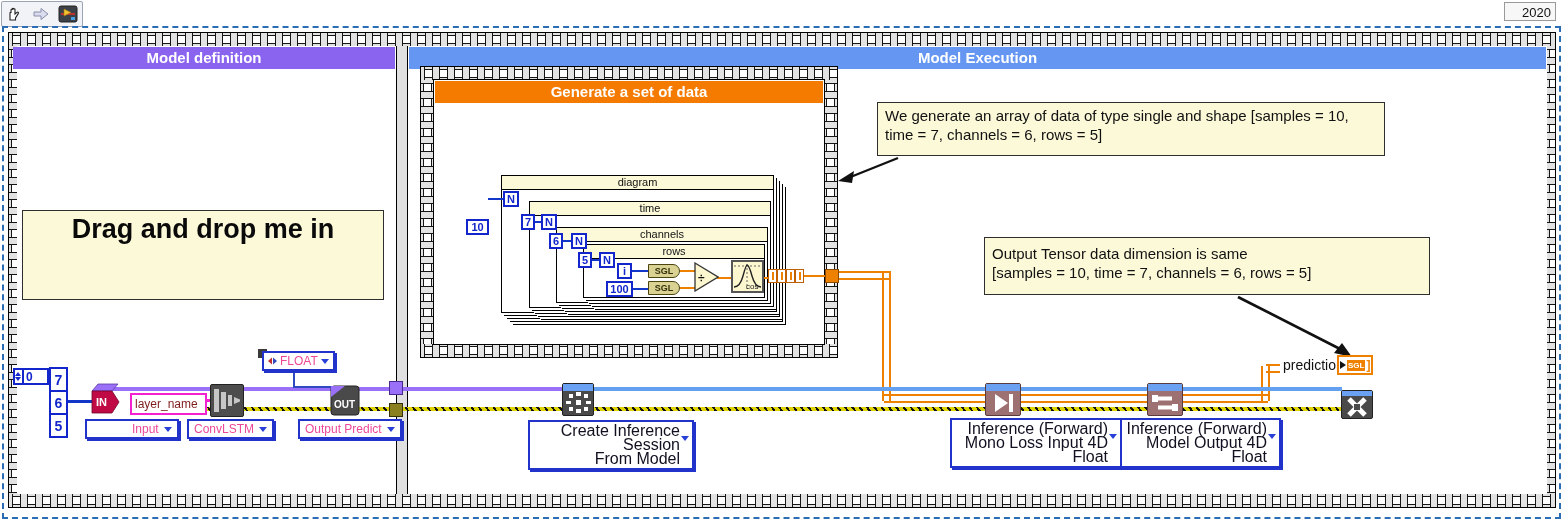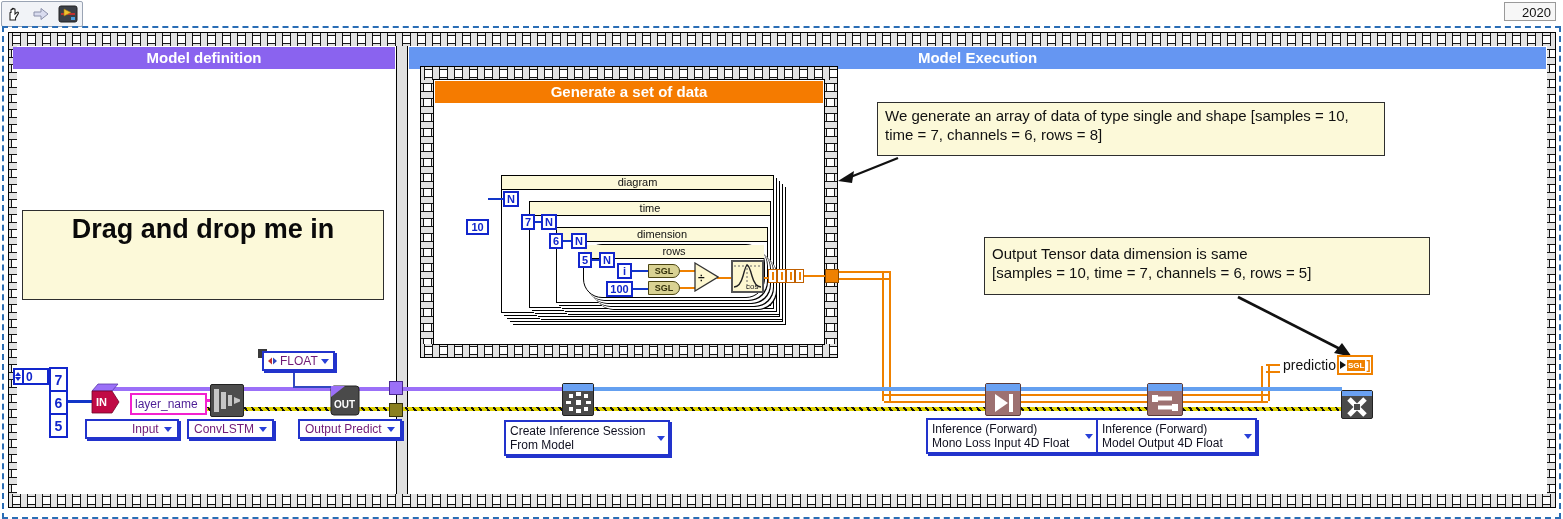--- a/index.html
+++ b/index.html
@@ -236,7 +236,7 @@
 
 <div class="wire" style="left:594px;top:387px;width:748px;height:4px;background:#64a0f0;"></div>
 
-<div class="abs note" style="left:877px;top:102px;width:508px;height:54px;">We generate an array of data of type single and shape [samples = 10, time = 7, channels = 6, rows = 8]</div>
+<div class="abs note" style="left:877px;top:102px;width:508px;height:54px;">We generate an array of data of type single and shape [samples = 10, time = 7, channels = 6, rows = 5]</div>
 <svg class="abs" style="left:830px;top:150px;" width="80" height="40" viewBox="0 0 80 40">
   <line x1="68" y1="8" x2="18" y2="28" stroke="#111" stroke-width="2.4"></line>
   <polygon points="8,31 24,21 22,33" fill="#111"></polygon>

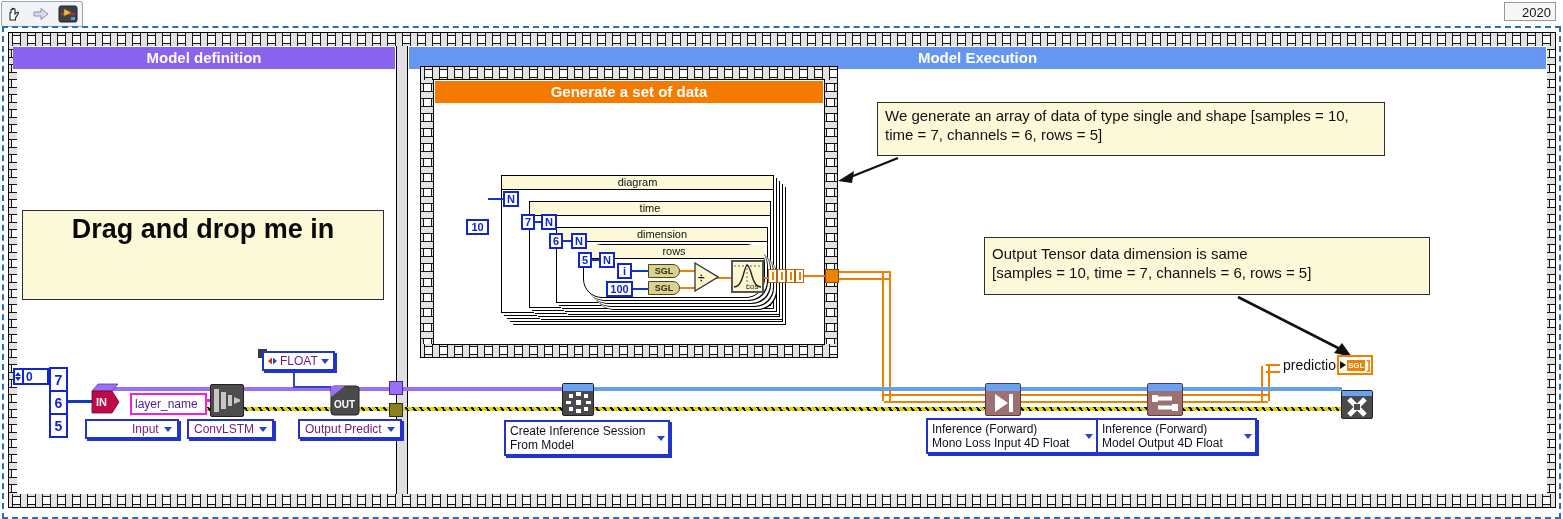--- a/index.html
+++ b/index.html
@@ -164,7 +164,7 @@
   <div class="loopbar">time</div>
 </div>
 <div class="abs loop" style="left:556px;top:227px;width:212px;height:76px;">
-  <div class="loopbar">dimension</div>
+  <div class="loopbar">channels</div>
 </div>
 <div class="abs loop" style="left:583px;top:244px;width:182px;height:54px;border-radius:19px;">
   <div class="loopbar">rows</div>

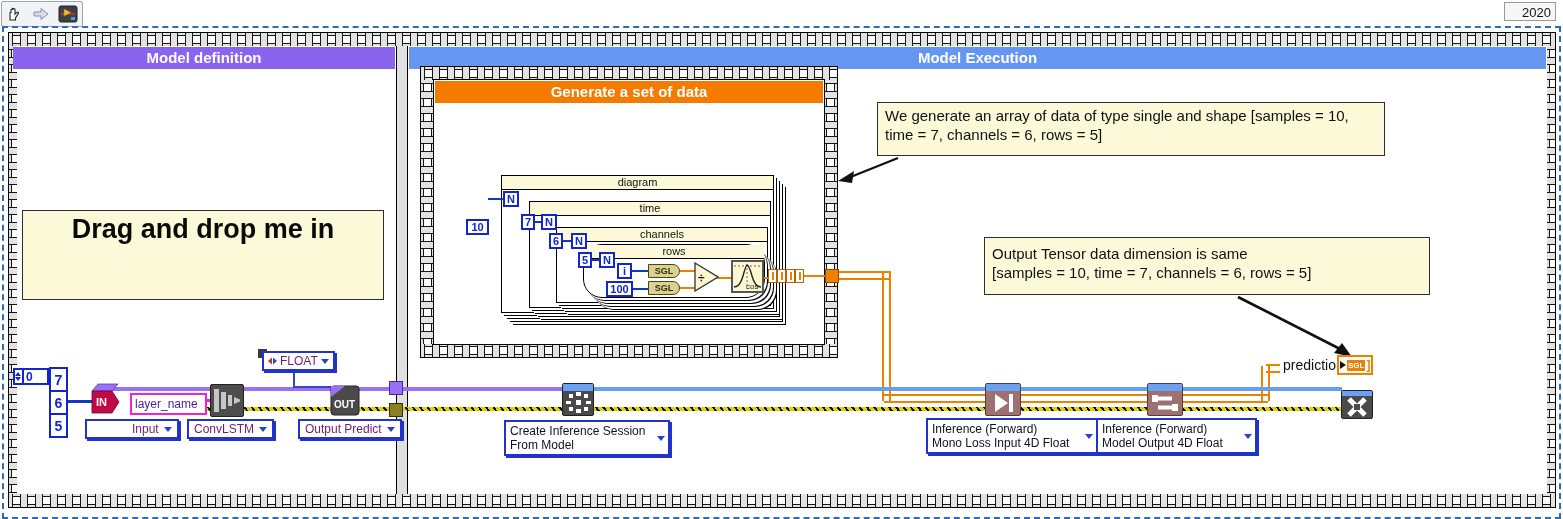--- a/index.html
+++ b/index.html
@@ -166,7 +166,7 @@
 <div class="abs loop" style="left:556px;top:227px;width:212px;height:76px;">
   <div class="loopbar">channels</div>
 </div>
-<div class="abs loop" style="left:583px;top:244px;width:182px;height:54px;border-radius:19px;">
+<div class="abs loop" style="left:583px;top:244px;width:182px;height:54px;">
   <div class="loopbar">rows</div>
 </div>
 

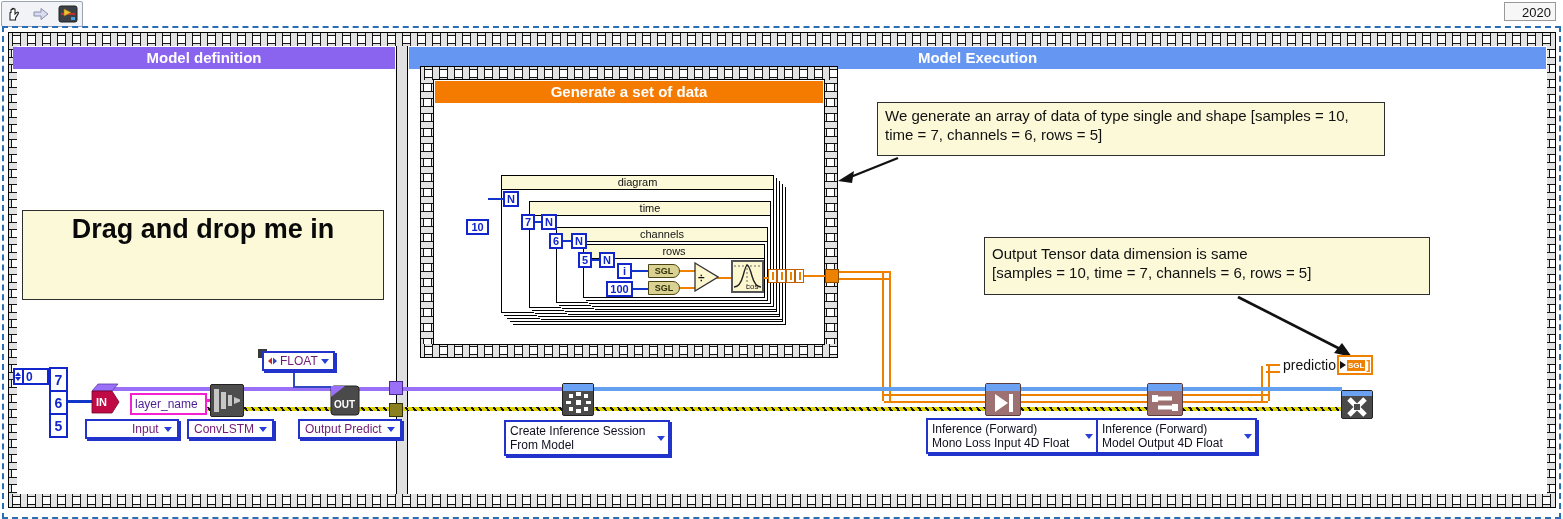--- a/index.html
+++ b/index.html
@@ -15,7 +15,7 @@
     linear-gradient(90deg,#e2e2e2 0 2px,#151515 2px 3px,#fff 3px 10px,#151515 10px 11px,#e2e2e2 11px 13px);}
   .hdr{color:#fff;font-weight:bold;font-size:15px;text-align:center;line-height:22px;}
   .note{background:#fcf9d9;border:1px solid #2e2e2e;color:#111;font-size:15px;line-height:19px;padding:3px 7px;box-sizing:border-box;}
-  .sel{background:#fff;border:2px solid #2233cc;box-shadow:2px 2px 0 #2233cc;color:#701a75;
+  .sel{background:#fff;border:2px solid #2233cc;box-shadow:2px 2px 0 #2233cc;color:#ec4899;
        font-size:12px;line-height:14px;padding:1px 5px;white-space:nowrap;display:flex;align-items:center;gap:5px;}
   .sel2{background:#fff;border:2px solid #2233cc;box-shadow:2px 2px 0 #2233cc;color:#101020;
        font-size:12px;line-height:14px;text-align:left;padding:2px 12px 2px 4px;}

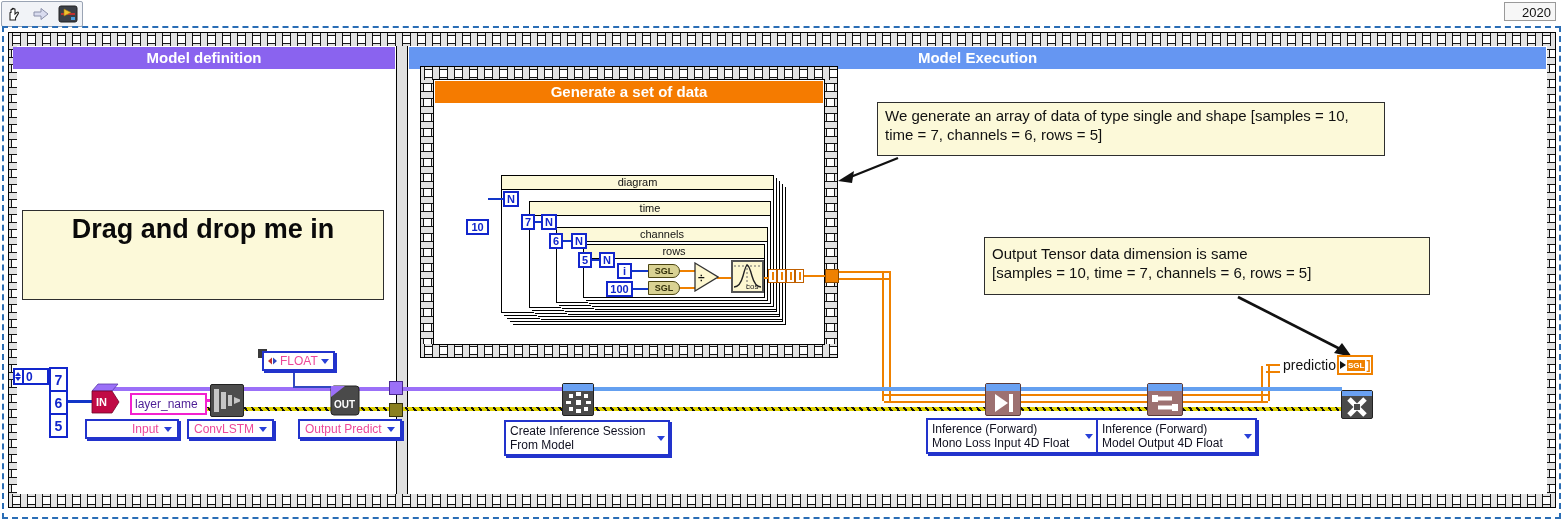--- a/index.html
+++ b/index.html
@@ -107,7 +107,7 @@
     <span class="caret"></span>
 </div>
 
-<div class="abs" style="left:130px;top:393px;width:70px;height:18px;background:#fff;border:2px solid #f321cf;font-size:12px;color:#4c1d95;display:flex;align-items:center;padding-left:3px;box-sizing:content-box;">layer_name</div>
+<div class="abs" style="left:130px;top:393px;width:70px;height:18px;background:#fff;border:2px solid #f321cf;font-size:12px;color:#7f1d1d;display:flex;align-items:center;padding-left:3px;box-sizing:content-box;">layer_name</div>
 
 <div class="abs icon" style="left:210px;top:384px;width:34px;height:33px;background:#4d4d4d;border:1px solid #222;">
   <svg width="32" height="31" viewBox="0 0 32 31">

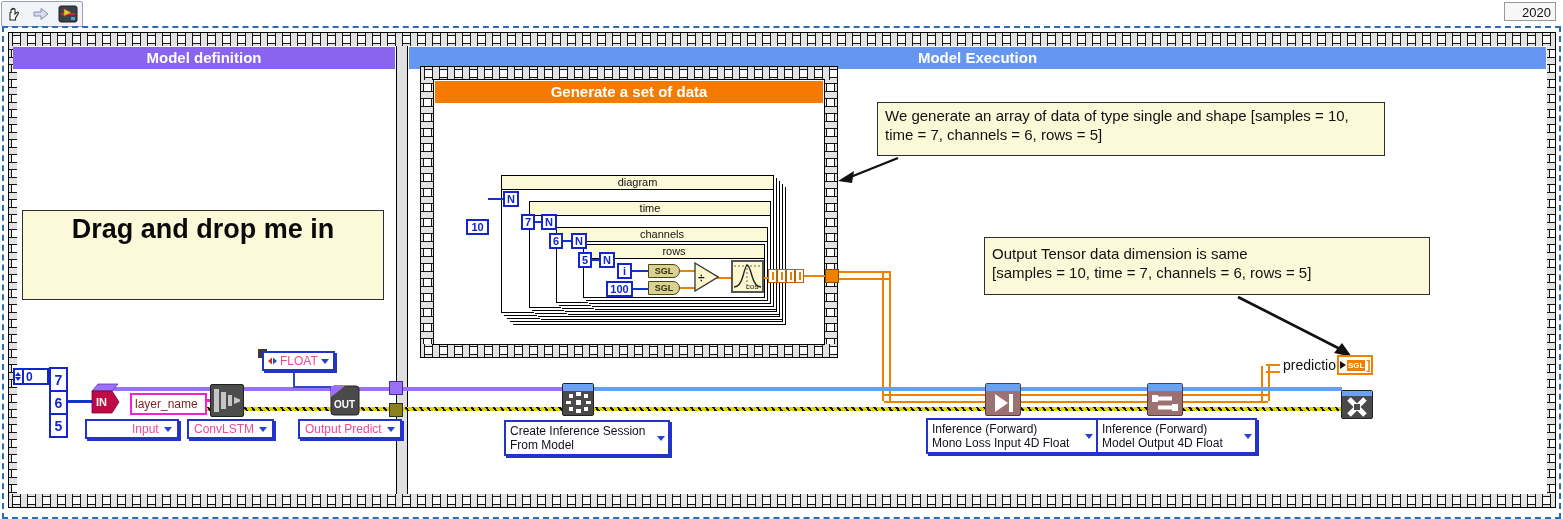--- a/index.html
+++ b/index.html
@@ -18,7 +18,7 @@
   .sel{background:#fff;border:2px solid #2233cc;box-shadow:2px 2px 0 #2233cc;color:#ec4899;
        font-size:12px;line-height:14px;padding:1px 5px;white-space:nowrap;display:flex;align-items:center;gap:5px;}
   .sel2{background:#fff;border:2px solid #2233cc;box-shadow:2px 2px 0 #2233cc;color:#101020;
-       font-size:12px;line-height:14px;text-align:left;padding:2px 12px 2px 4px;}
+       font-size:16px;line-height:14px;text-align:right;padding:2px 12px 2px 4px;margin-left:24px;}
   .caret{width:0;height:0;border-left:4px solid transparent;border-right:4px solid transparent;border-top:5px solid #2840d8;display:inline-block;}
   .blubox{background:#fff;border:2px solid #1226cc;color:#1226cc;font-weight:bold;font-size:11px;
           display:flex;align-items:center;justify-content:center;box-sizing:border-box;}

